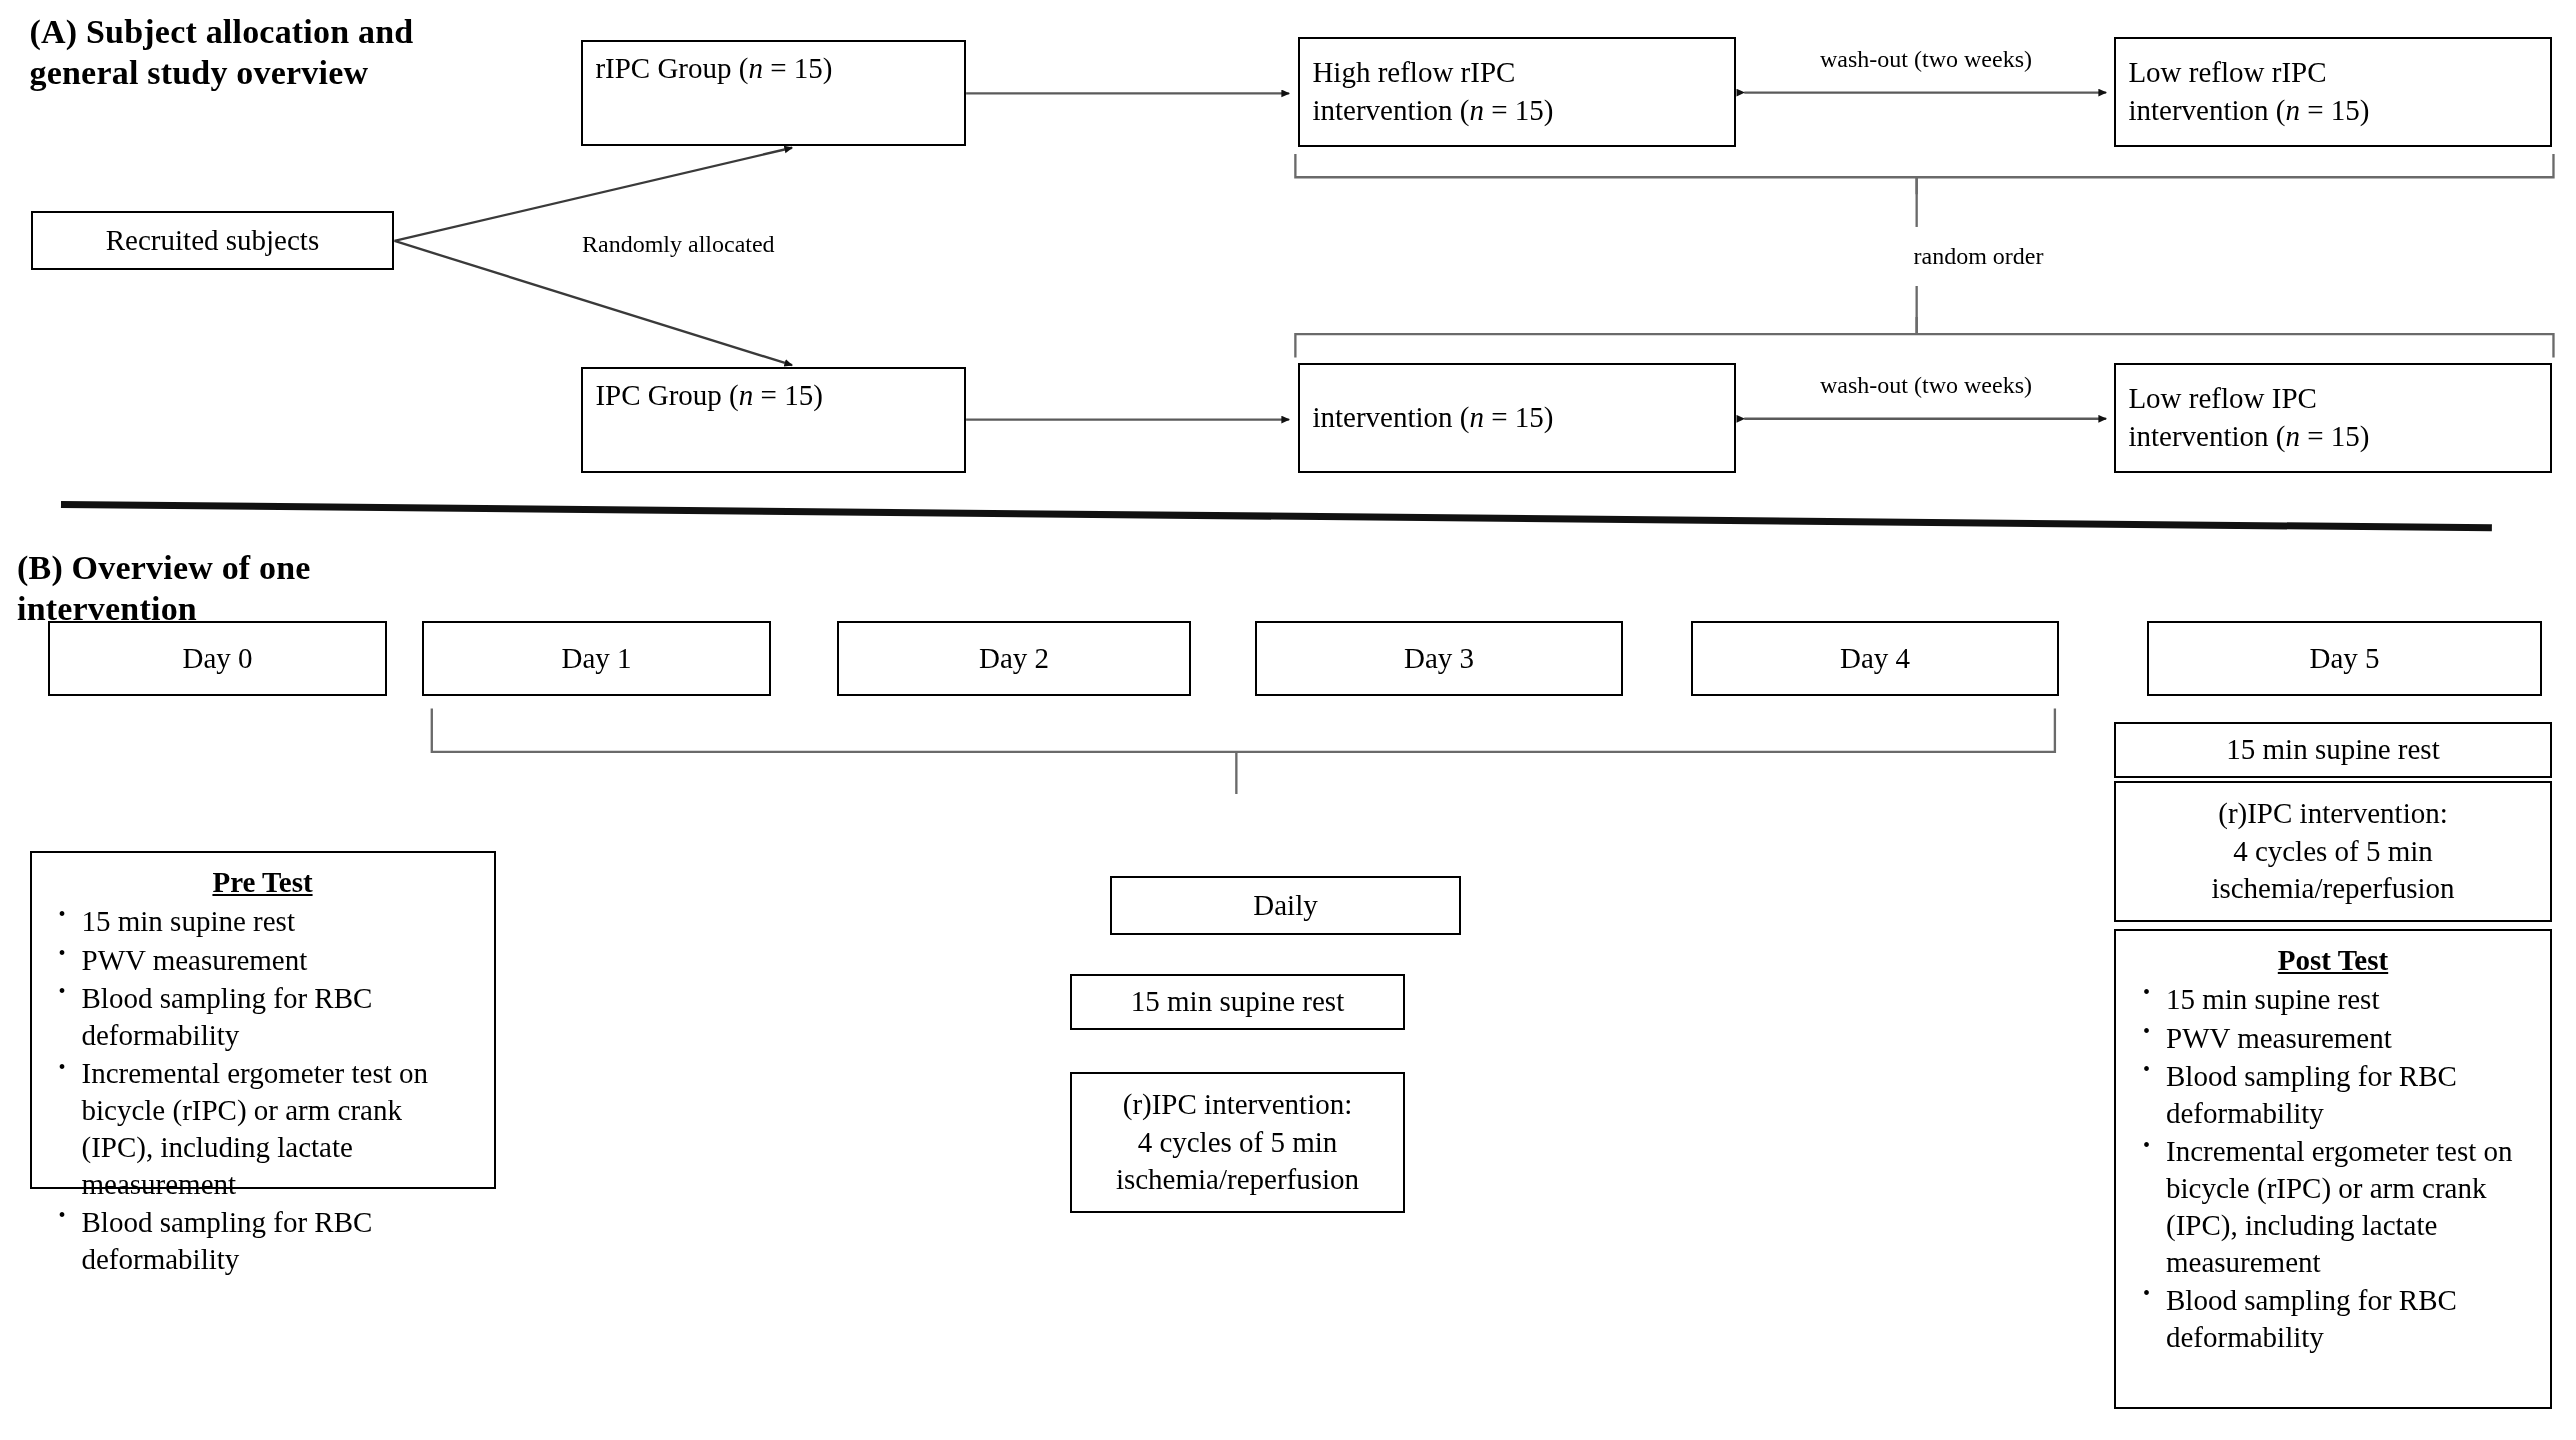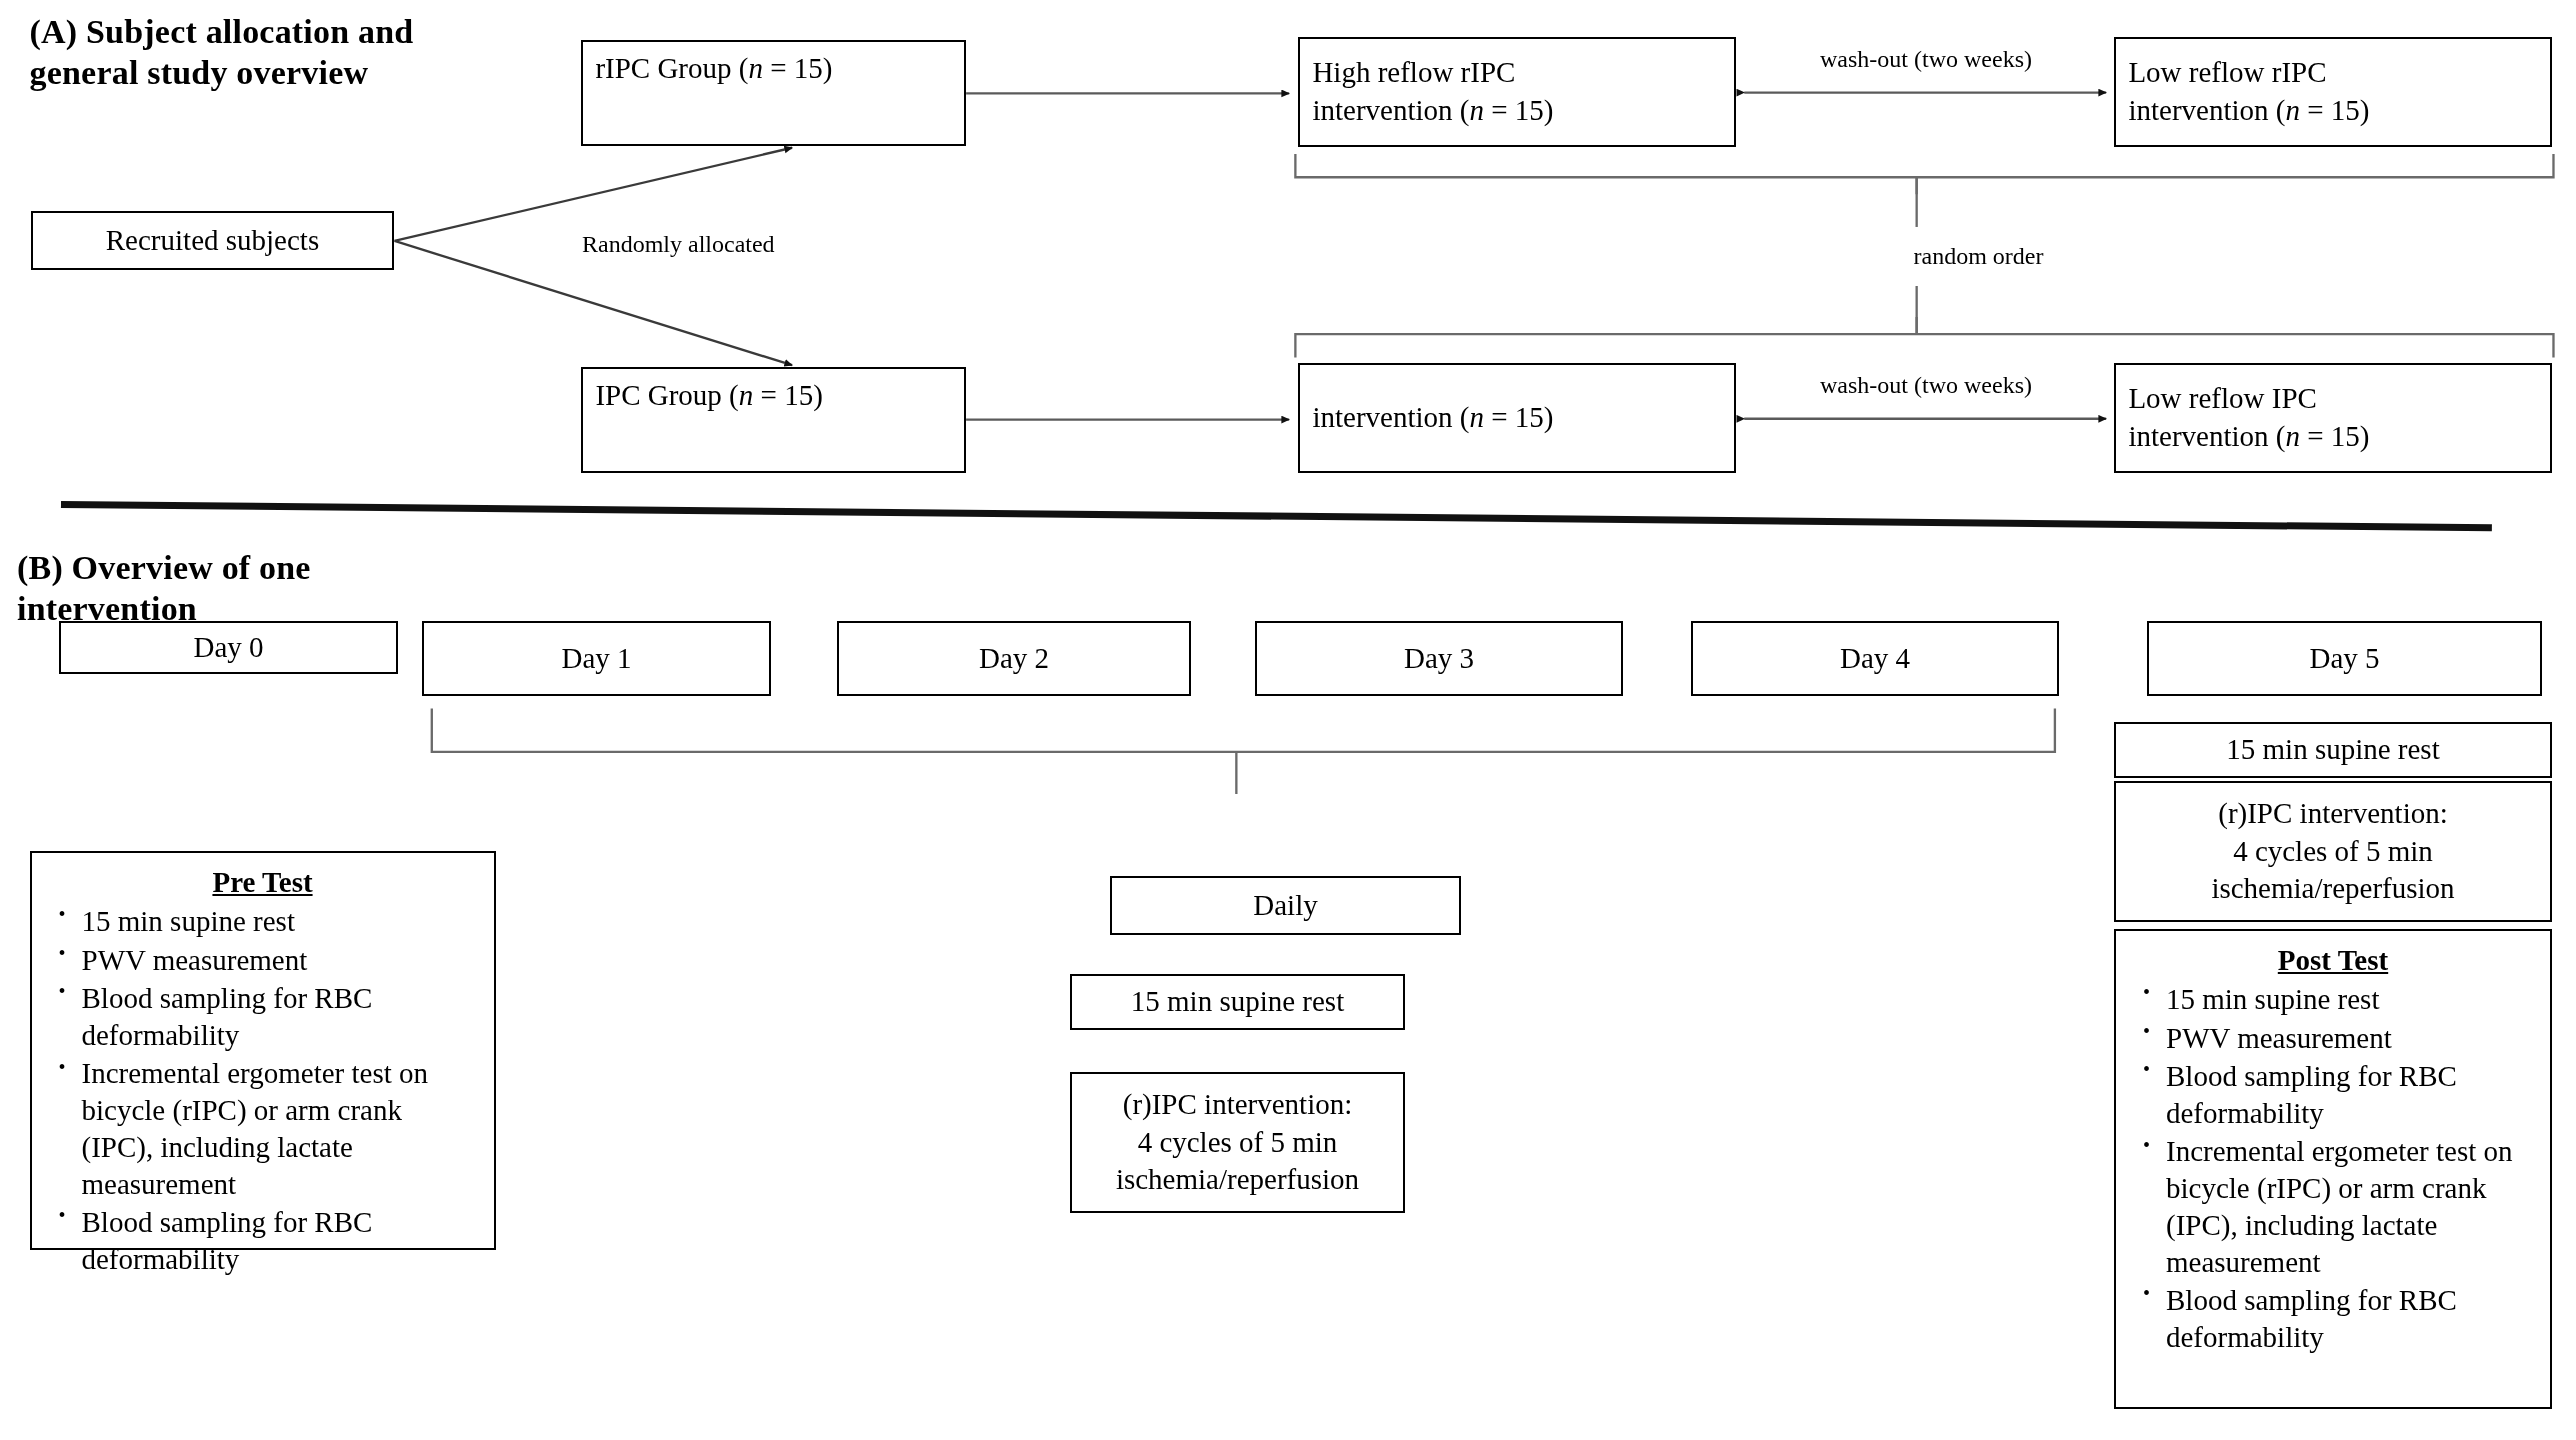--- a/index.html
+++ b/index.html
@@ -203,7 +203,7 @@
     <span>(B) Overview of one intervention</span>
   </div>
 
-  <div class="abs box center" style="left:59px; top:621px; width:339px; height:53px;">
+  <div class="abs box center" style="left:48px; top:621px; width:339px; height:75px;">
     <span>Day 0</span>
   </div>
   <div class="abs box center" style="left:422px; top:621px; width:349px; height:75px;">

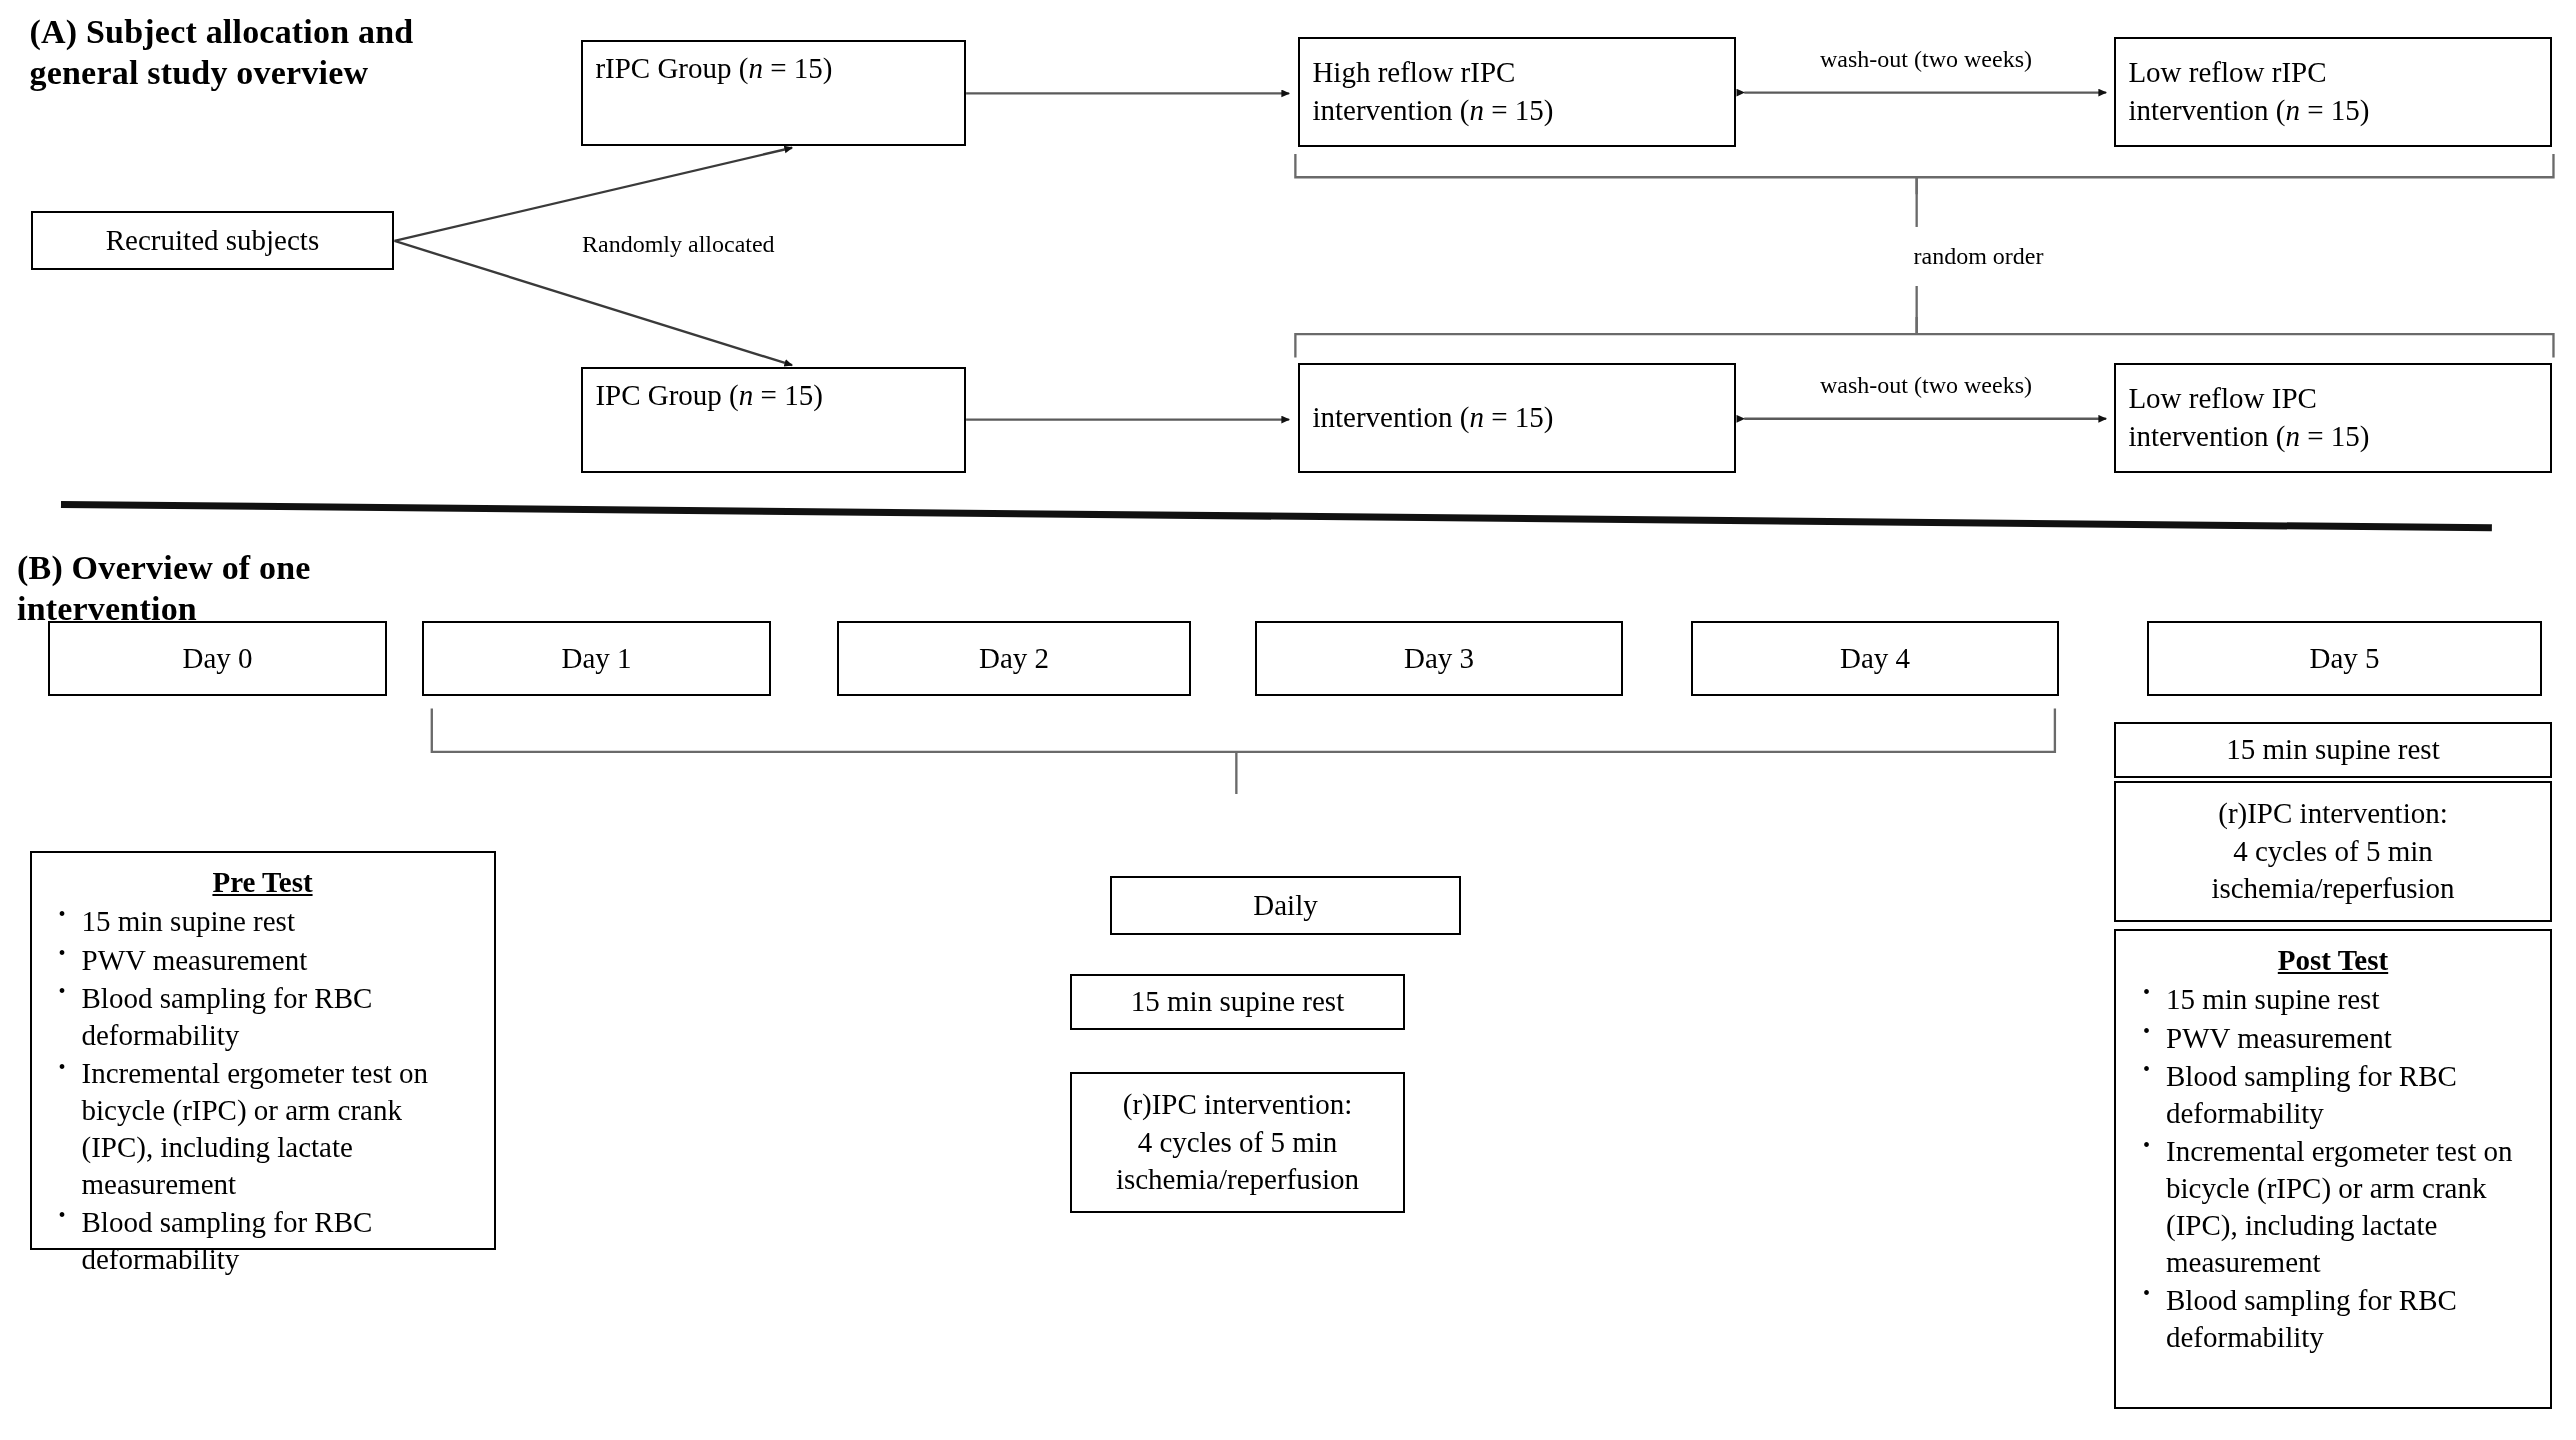--- a/index.html
+++ b/index.html
@@ -226,7 +226,7 @@
     <path d="M556,912 L556,968 L1592,968 L1592,1022 L1592,968 L2646,968 L2646,912" stroke="#6a6a6a" stroke-width="3" fill="none"></path>
   </svg>
 
-  <div class="abs box" style="left:29.5px; top:851px; width:466px; height:399px; padding:11px 14px 7.8px 14px; box-sizing:border-box;">
+  <div class="abs box" style="left:29.5px; top:851px; width:466px; height:338px; padding:11px 14px 7.8px 14px; box-sizing:border-box;">
     <div class="tbox-title">Pre Test</div>
     <ul class="blist">
       <li>15 min supine rest</li>

